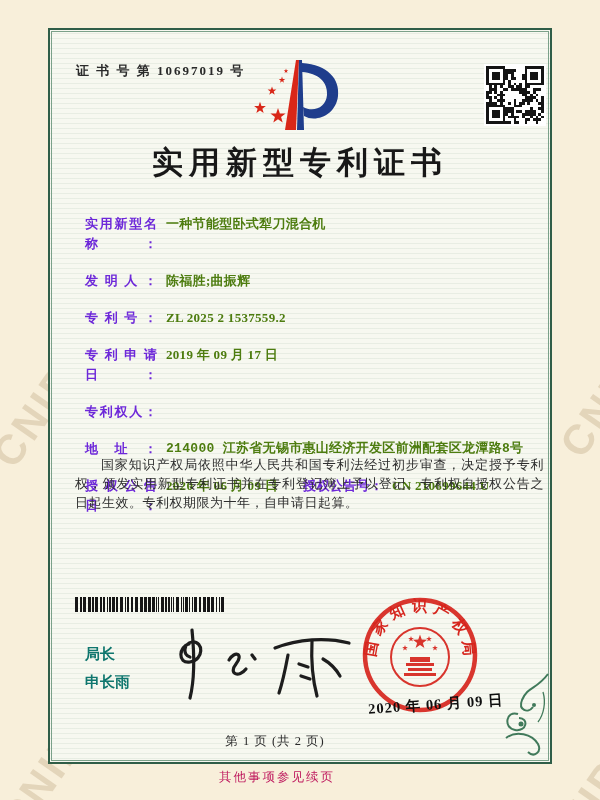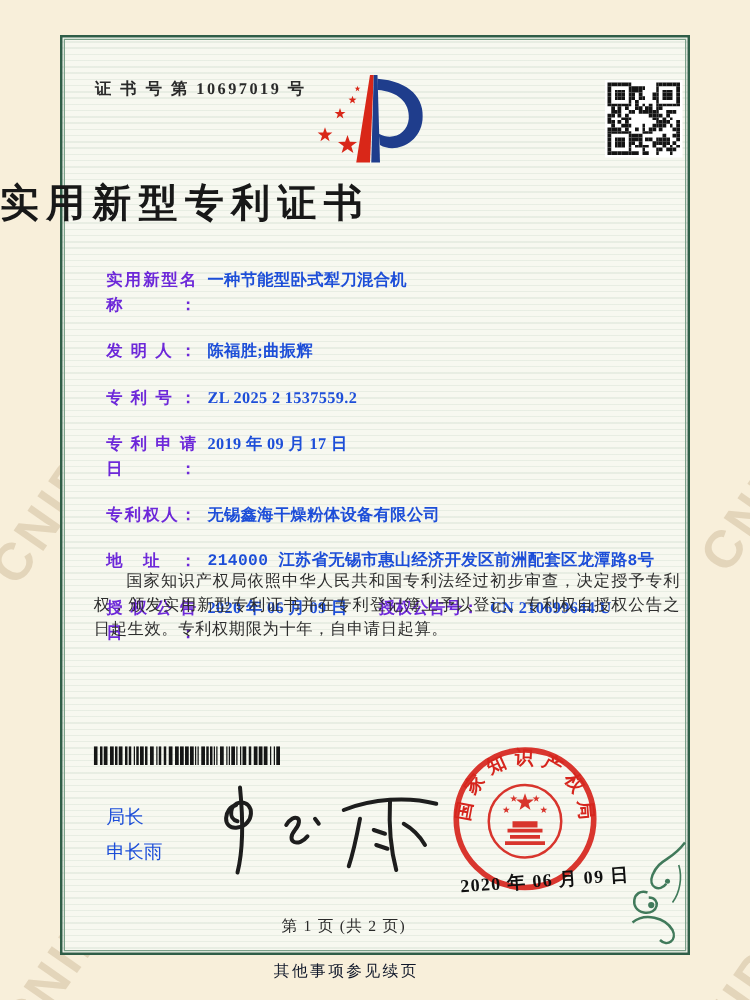--- a/index.html
+++ b/index.html
@@ -44,7 +44,7 @@
   }
   .qr div.on { background:#141414; }
   .title {
-    position:absolute; left:0; right:0; top:142px; 
+    position:absolute; left:0; right:0; top:142px; text-align:center;
     font-size:31px; font-weight:bold; letter-spacing:6px; color:#181818;
   }
   .fields { position:absolute; left:85px; top:214px; right:55px; font-size:13px; }

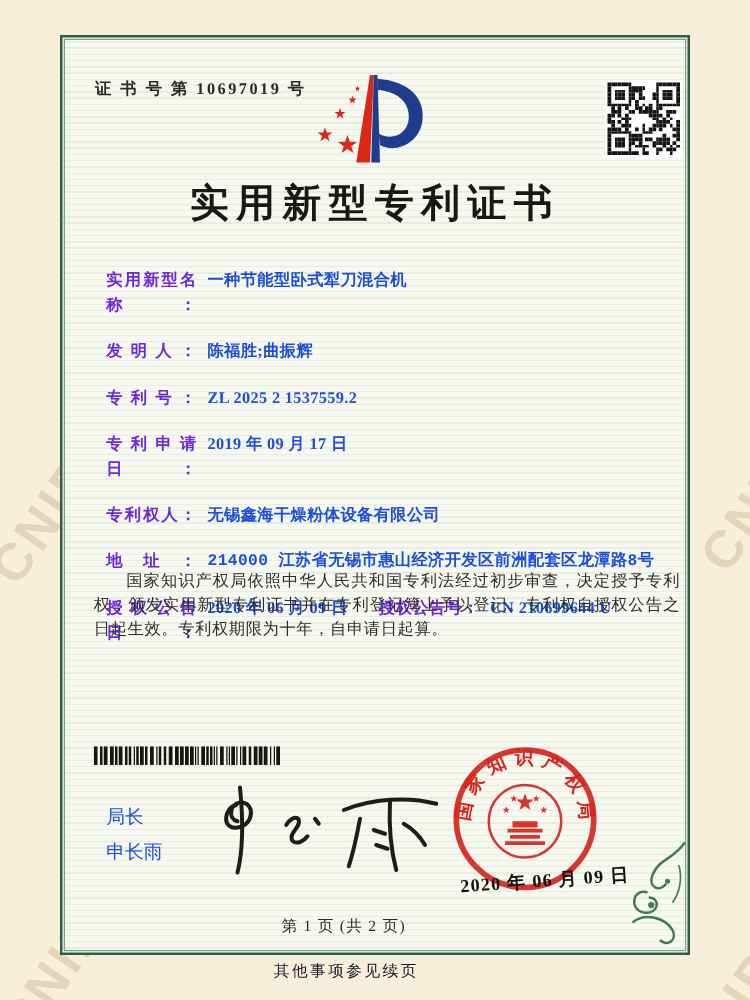--- a/index.html
+++ b/index.html
@@ -53,7 +53,7 @@
     display:inline-block; width:72px; flex:0 0 72px;
     font-weight:bold; text-align:justify; text-align-last:justify; color:#6d28d9;
   }
-  .fval { font-weight:bold; margin-left:9px; color:#1d4ed8; letter-spacing:0.3px; }
+  .fval { font-weight:bold; margin-left:9px; color:#4d7c0f; letter-spacing:0.3px; }
   .fval.addr { width:372px;font-family:Liberation Mono, monospace; }
   .fgroup2 { position:absolute; left:218px; top:0; display:flex; }
   .fgroup2 .flabel { width:80px; flex:0 0 80px; }

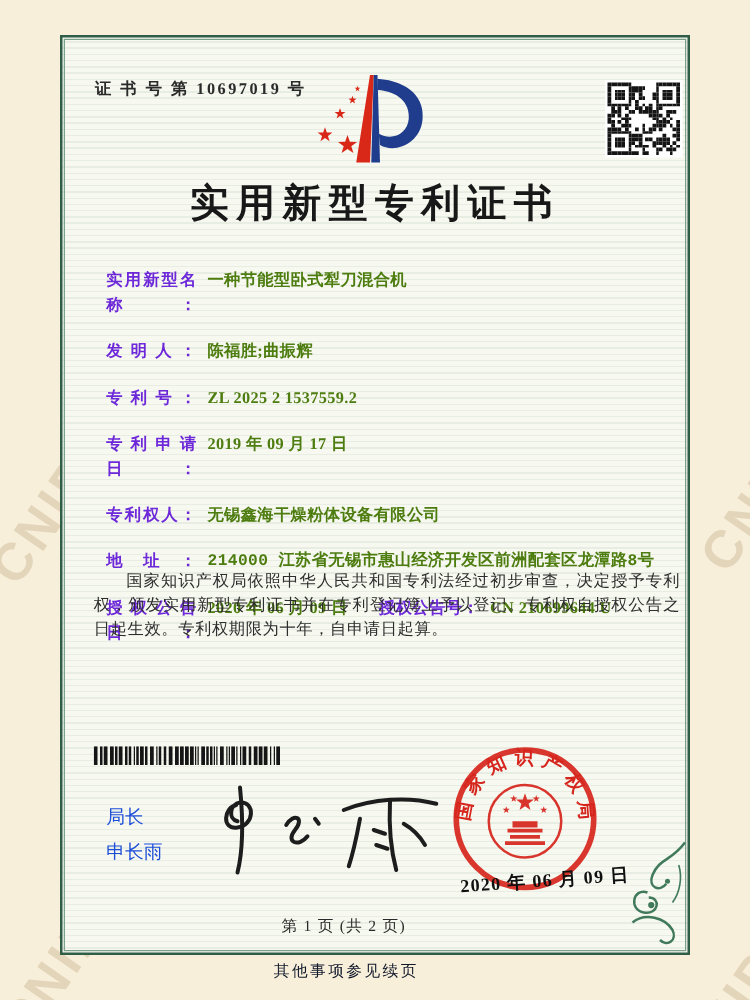--- a/index.html
+++ b/index.html
@@ -592,7 +592,6 @@
     </div>
     <div class="frow">
       <span class="flabel">专利权人：</span>
-      <span class="fval">无锡鑫海干燥粉体设备有限公司</span>
     </div>
     <div class="frow">
       <span class="flabel">地址：</span>

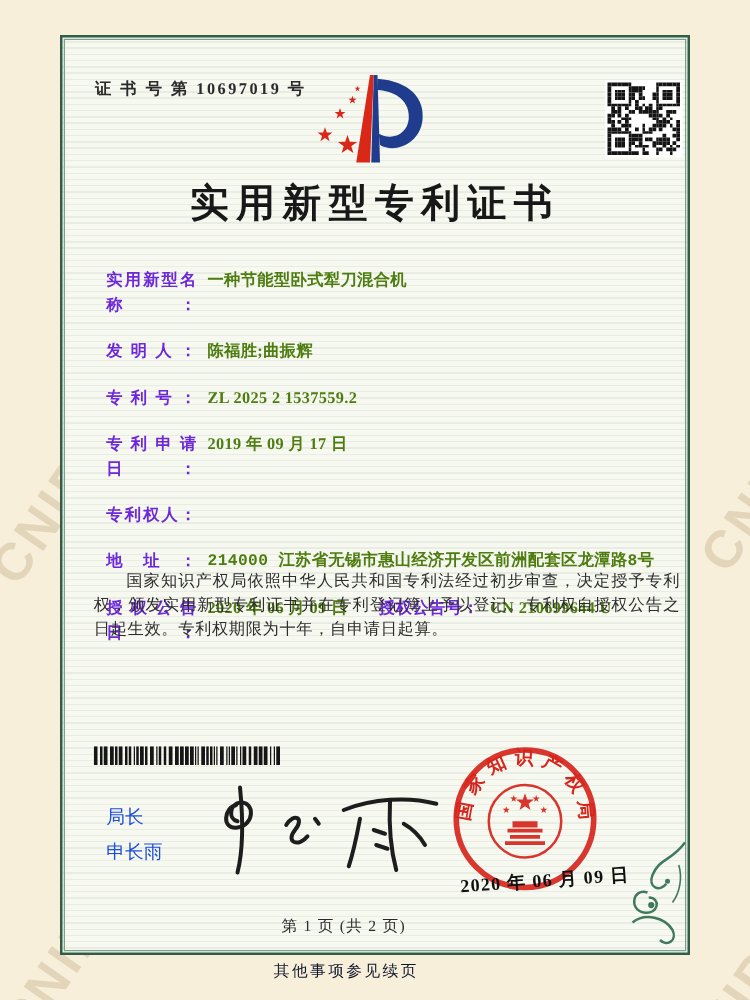--- a/index.html
+++ b/index.html
@@ -70,7 +70,7 @@
   .signoff {
     position:absolute; left:85px; top:640px;
     font-family:"Liberation Sans","DejaVu Sans",sans-serif;
-    font-size:15px; font-weight:normal; color:#1d4ed8; line-height:28px;
+    font-size:15px; font-weight:bold; color:#0f766e; line-height:28px;
   }
   .sig { position:absolute; left:165px; top:624px; }
   .seal { position:absolute; left:358px; top:595px; }

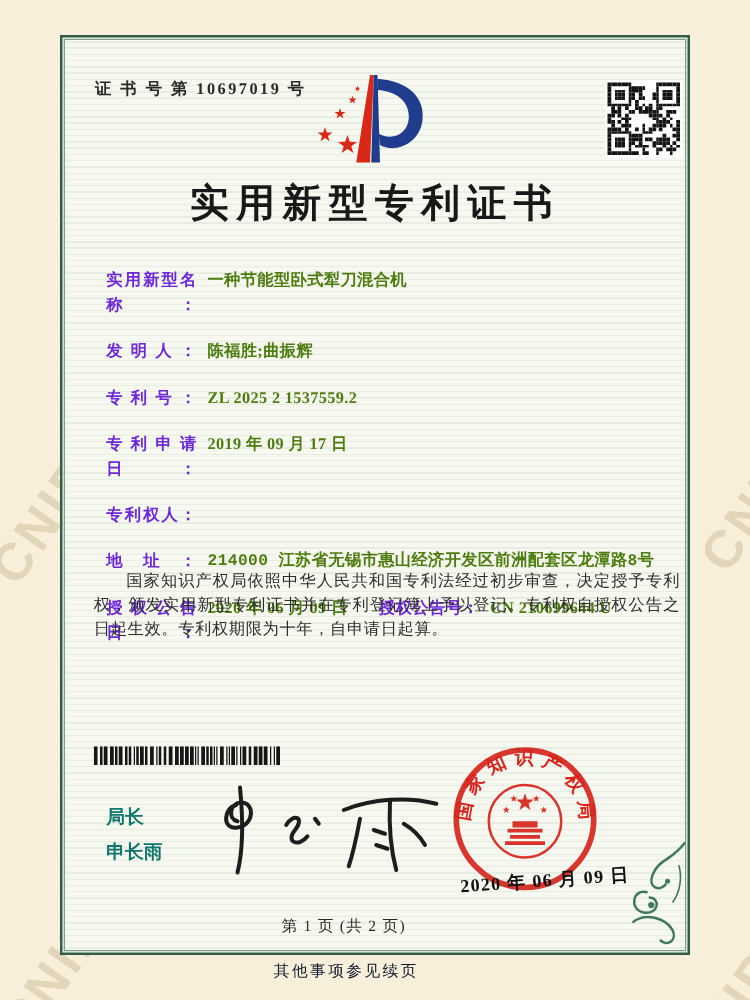--- a/index.html
+++ b/index.html
@@ -86,7 +86,7 @@
   }
   .cont-note {
     position:absolute; left:0; right:46px; top:769px; text-align:center;
-    font-size:12.5px; color:#0f172a; letter-spacing:2px;
+    font-size:12.5px; color:#be185d; letter-spacing:2px;
   }
 </style>
 </head>

